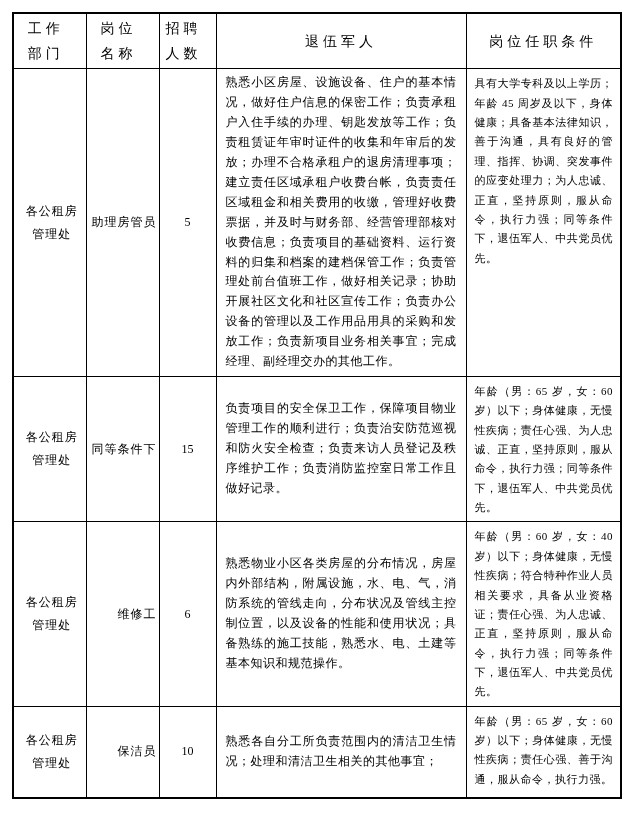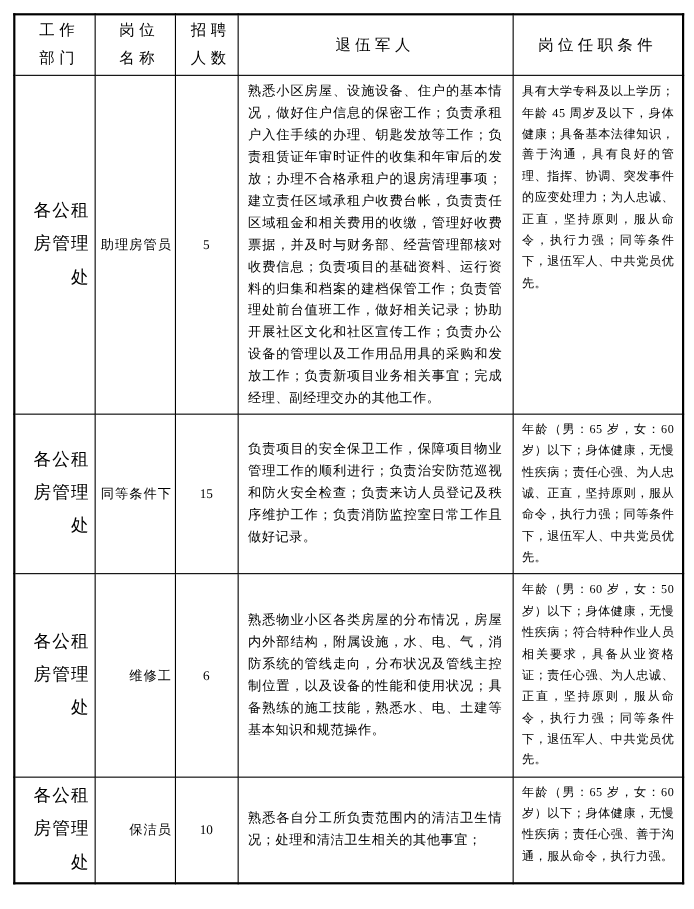--- a/index.html
+++ b/index.html
@@ -40,7 +40,7 @@
   th.hdr .wrapable {
     display: inline-block;
     max-width: 44px; 
-    text-align: right;
+    text-align: left;
   }
   td.dept {
     font-size: 16px;

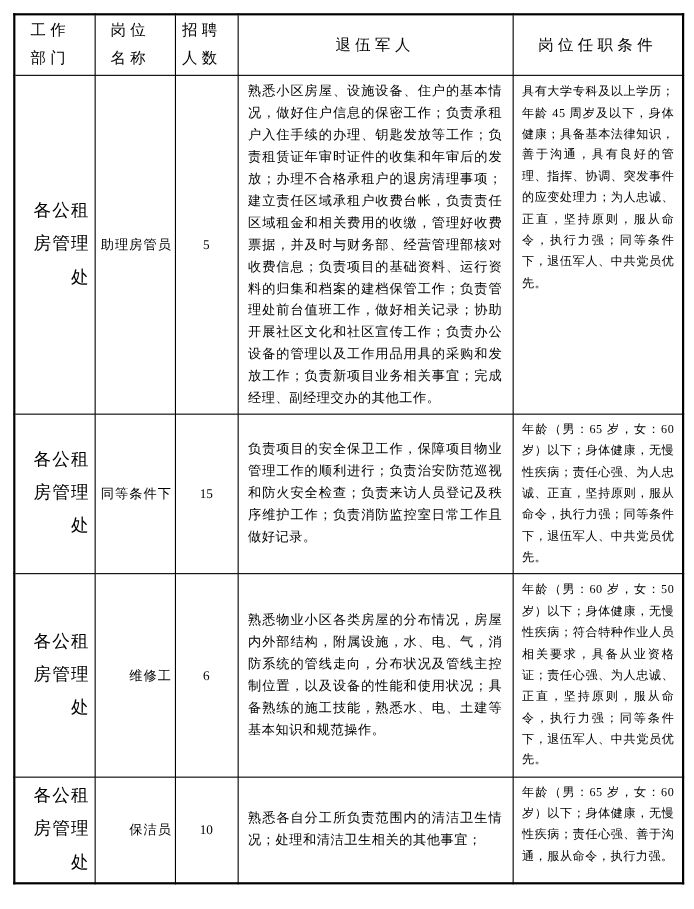--- a/index.html
+++ b/index.html
@@ -43,9 +43,9 @@
     text-align: left;
   }
   td.dept {
-    font-size: 16px;
+    font-size: 12px;
     line-height: 1.9;
-    text-align: right;
+    text-align: center;
     vertical-align: middle;
     padding: 2px 4px 2px 8px;
     letter-spacing: 1px;

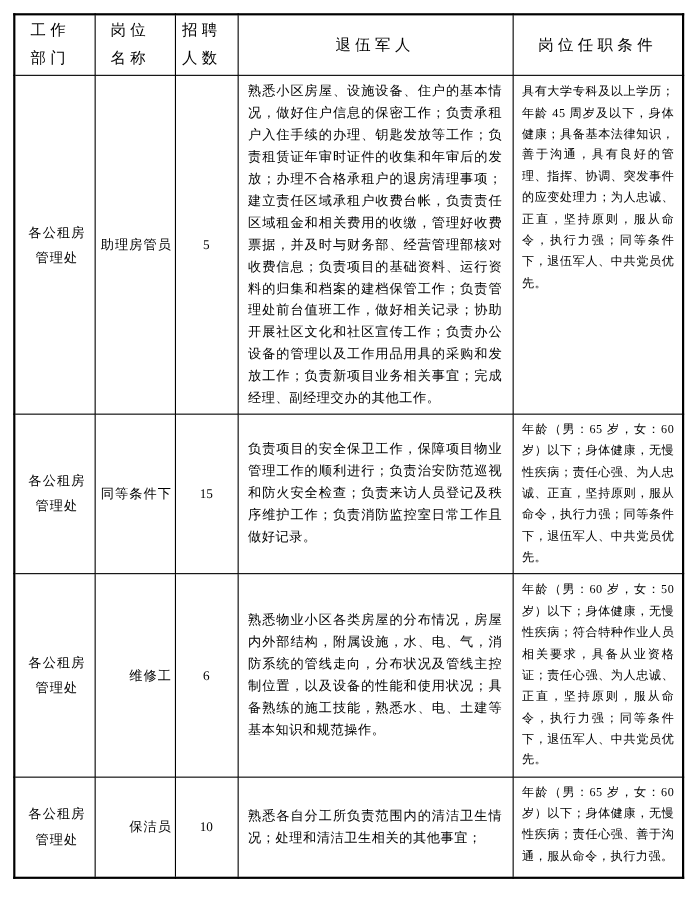--- a/index.html
+++ b/index.html
@@ -123,7 +123,7 @@
         <td class="pos">维修工</td>
         <td class="cnt">6</td>
         <td class="duty">熟悉物业小区各类房屋的分布情况，房屋内外部结构，附属设施，水、电、气，消防系统的管线走向，分布状况及管线主控制位置，以及设备的性能和使用状况；具备熟练的施工技能，熟悉水、电、土建等基本知识和规范操作。</td>
-        <td class="req">年龄（男：60 岁，女：50 岁）以下；身体健康，无慢性疾病；符合特种作业人员相关要求，具备从业资格证；责任心强、为人忠诚、正直，坚持原则，服从命令，执行力强；同等条件下，退伍军人、中共党员优先。</td>
+        <td class="req">年龄（男：60 岁，女：40 岁）以下；身体健康，无慢性疾病；符合特种作业人员相关要求，具备从业资格证；责任心强、为人忠诚、正直，坚持原则，服从命令，执行力强；同等条件下，退伍军人、中共党员优先。</td>
       </tr>
       <tr style="height:92px;">
         <td class="dept">各公租房管理处</td>

